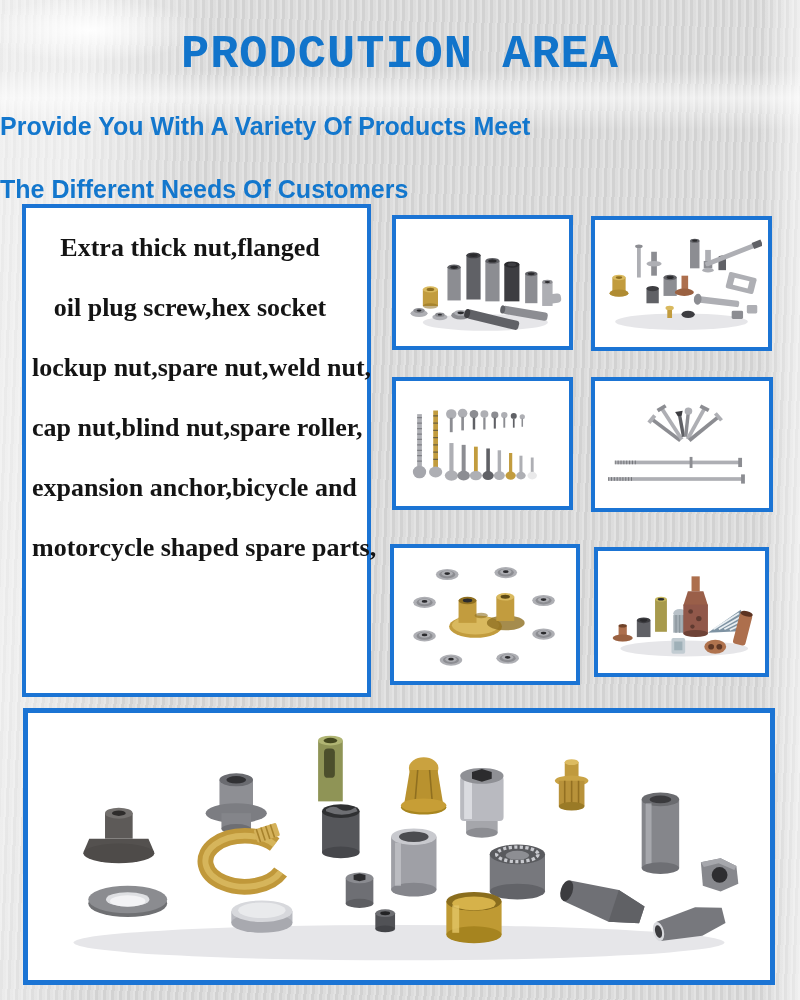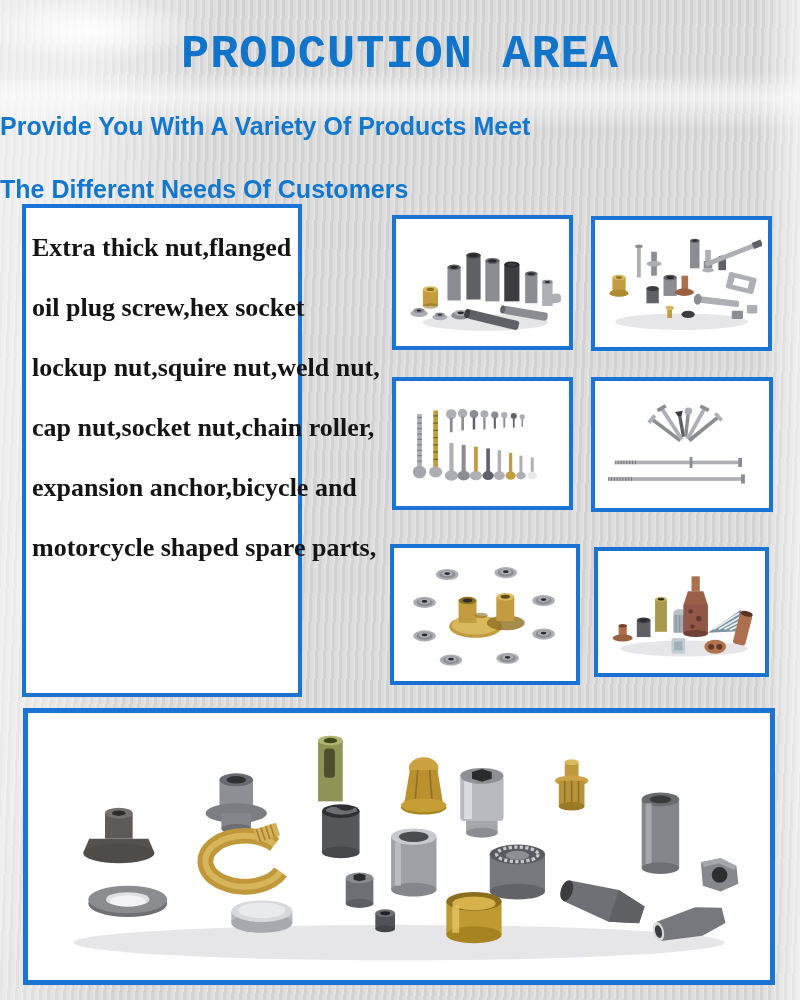--- a/index.html
+++ b/index.html
@@ -31,7 +31,7 @@
   }
   .panel svg{display:block;width:100%;height:100%;background:#ffffff;}
   .desc-box{
-    left:22px;top:204px;width:280px;height:493px;padding:10px 19px 0 6px;
+    left:22px;top:204px;width:349px;height:493px;padding:10px 19px 0 6px;
   }
   .desc-line{
     display:block;text-align:center;line-height:60px;font-size:26px;font-weight:bold;

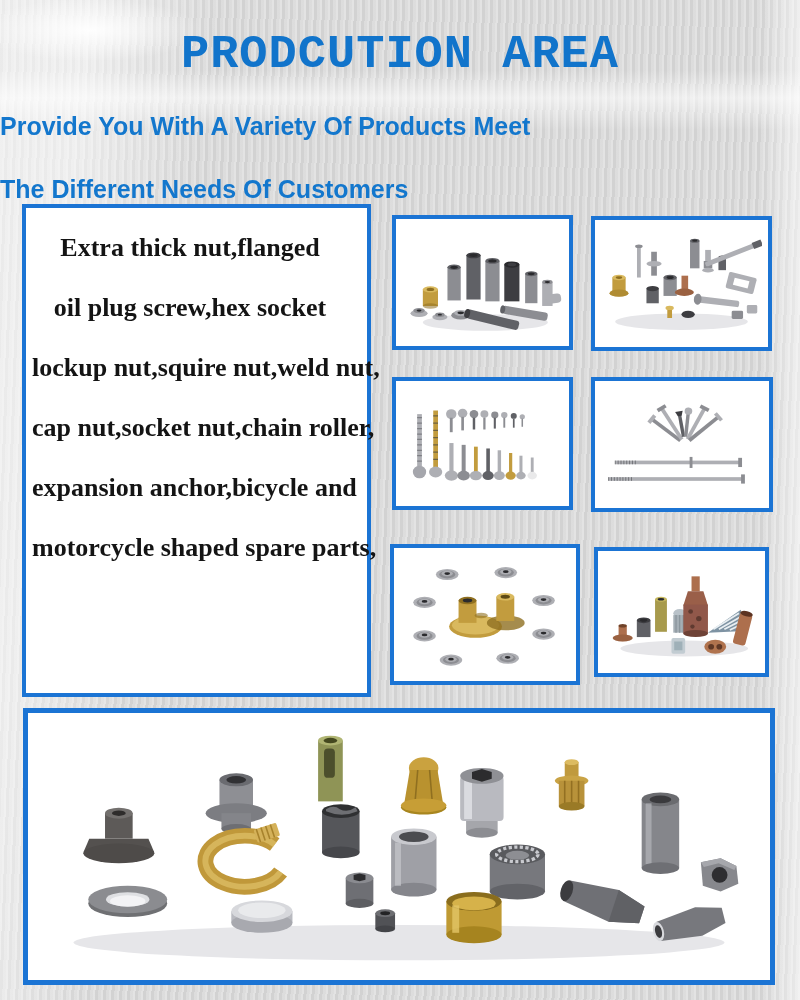--- a/index.html
+++ b/index.html
@@ -62,7 +62,7 @@
   <div class="panel desc-box">
     <span class="desc-line">Extra thick nut,flanged</span>
     <span class="desc-line">oil plug screw,hex socket</span>
-    <span class="desc-line">lockup nut,squire nut,weld nut,</span>
+    <span class="desc-line">lockup nut,spare nut,weld nut,</span>
     <span class="desc-line">cap nut,socket nut,chain roller,</span>
     <span class="desc-line">expansion anchor,bicycle and</span>
     <span class="desc-line">motorcycle shaped spare parts,</span>

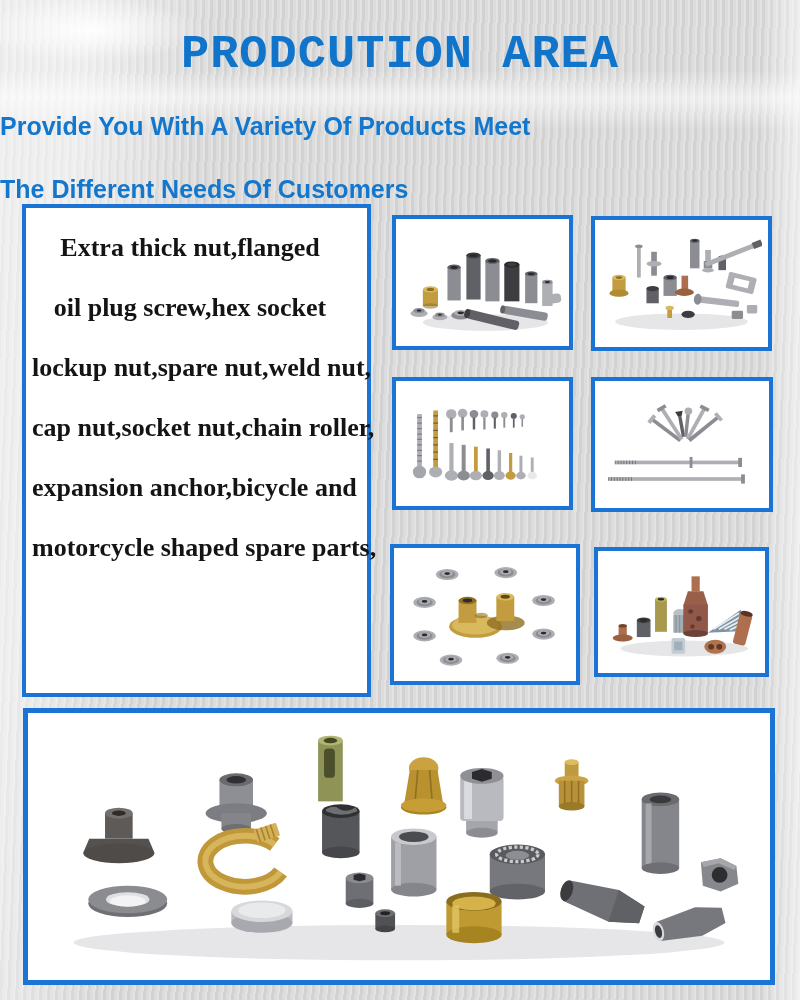--- a/index.html
+++ b/index.html
@@ -63,7 +63,7 @@
     <span class="desc-line">Extra thick nut,flanged</span>
     <span class="desc-line">oil plug screw,hex socket</span>
     <span class="desc-line">lockup nut,spare nut,weld nut,</span>
-    <span class="desc-line">cap nut,socket nut,chain roller,</span>
+    <span class="desc-line">cap nut,blind nut,spare roller,</span>
     <span class="desc-line">expansion anchor,bicycle and</span>
     <span class="desc-line">motorcycle shaped spare parts,</span>
   </div>

